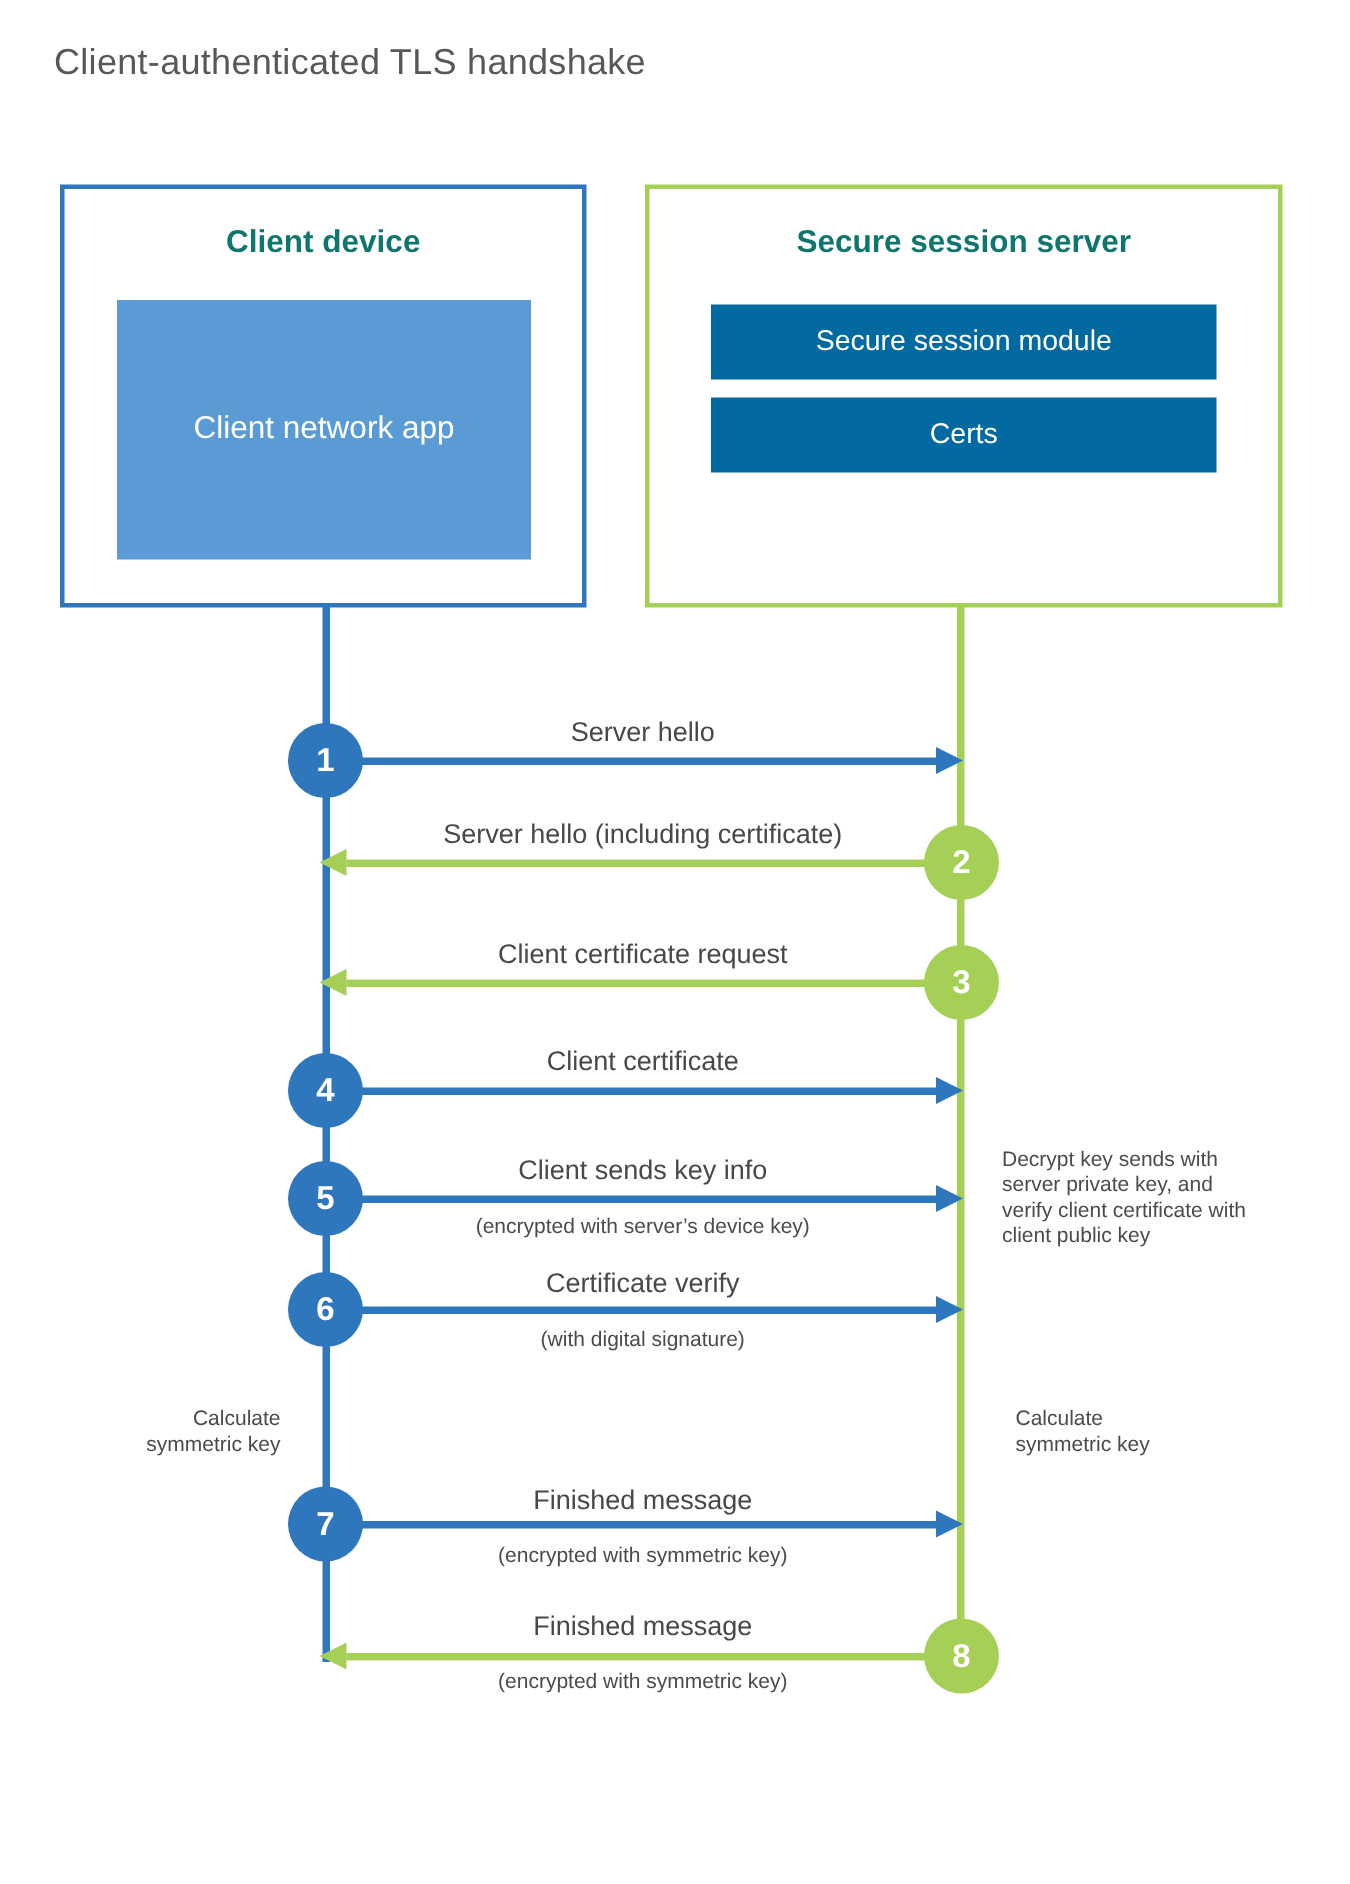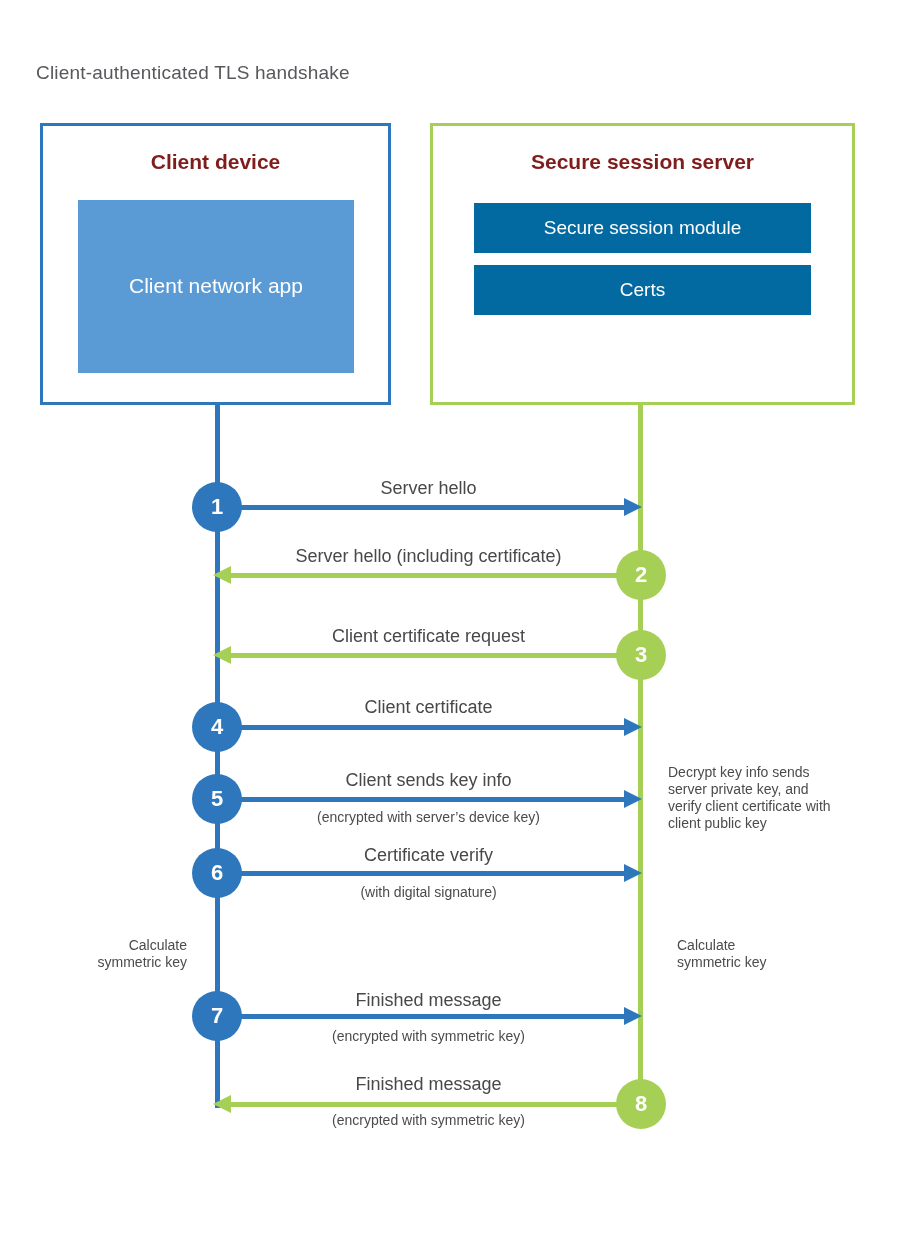--- a/index.html
+++ b/index.html
@@ -9,7 +9,7 @@
   }
   .abs{position:absolute;}
   
-  #title{left:36px;top:28px;font-size:19px;font-weight:300;color:#58585C;letter-spacing:0.2px;margin-top:34px;}
+  #title{left:36px;top:28px;font-size:24px;font-weight:300;color:#58585C;letter-spacing:0.2px;}
   
   .actor-box{box-sizing:border-box;background:#fff;}
   #client-box{left:40px;top:123px;width:351px;height:282px;border:3px solid #2E77BD;}

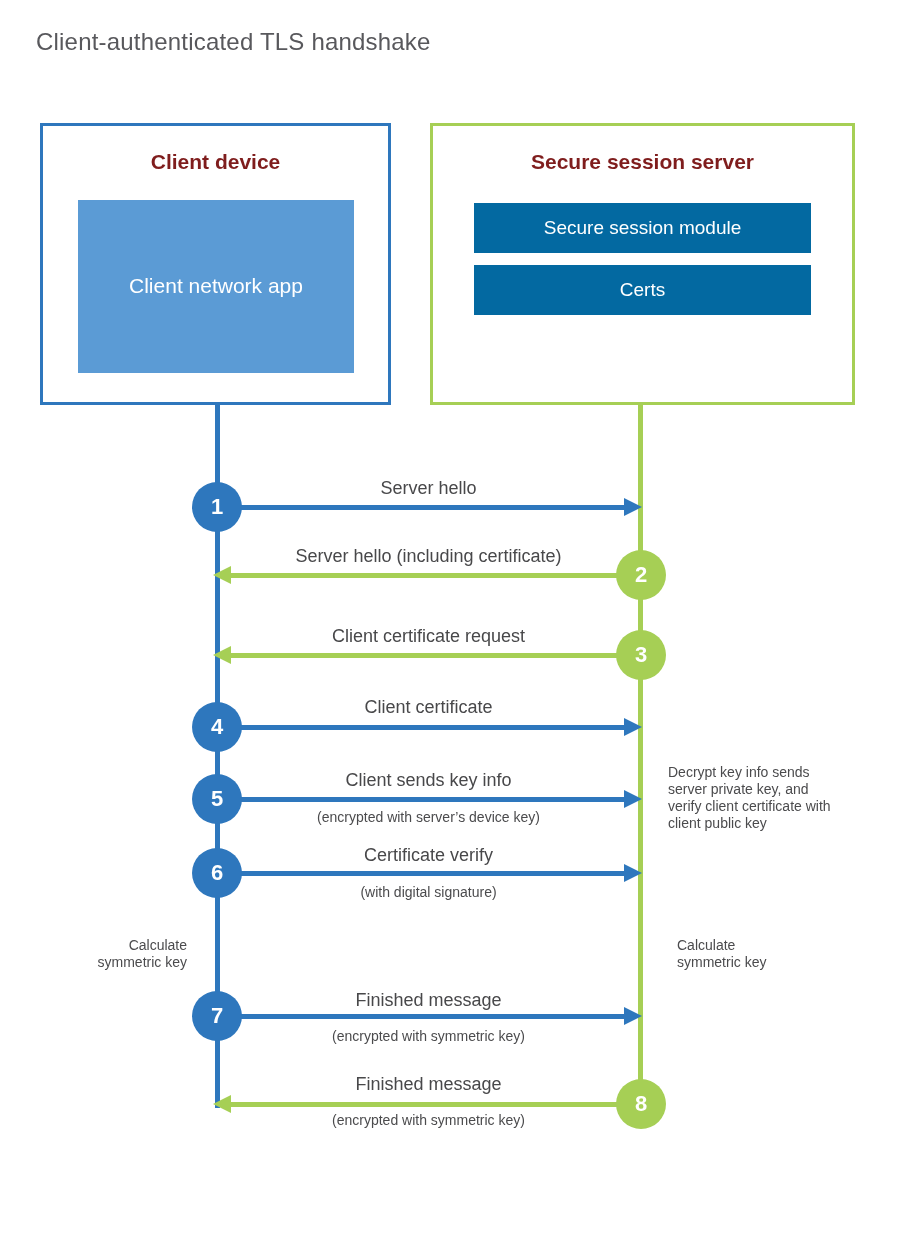--- a/index.html
+++ b/index.html
@@ -15,7 +15,7 @@
   #client-box{left:40px;top:123px;width:351px;height:282px;border:3px solid #2E77BD;}
   #server-box{left:430px;top:123px;width:425px;height:282px;border:3px solid #A6CF55;}
   .actor-title{position:absolute;left:0;top:24px;width:100%;text-align:center;
-    font-size:21px;font-weight:bold;color:#7f1d1d;}
+    font-size:21px;font-weight:bold;color:#0f766e;}
   #client-app{left:35px;top:74px;width:276px;height:173px;background:#5B9BD5;
     display:flex;align-items:center;justify-content:center;text-align:center;
     color:#fff;font-size:21px;line-height:1.35;}

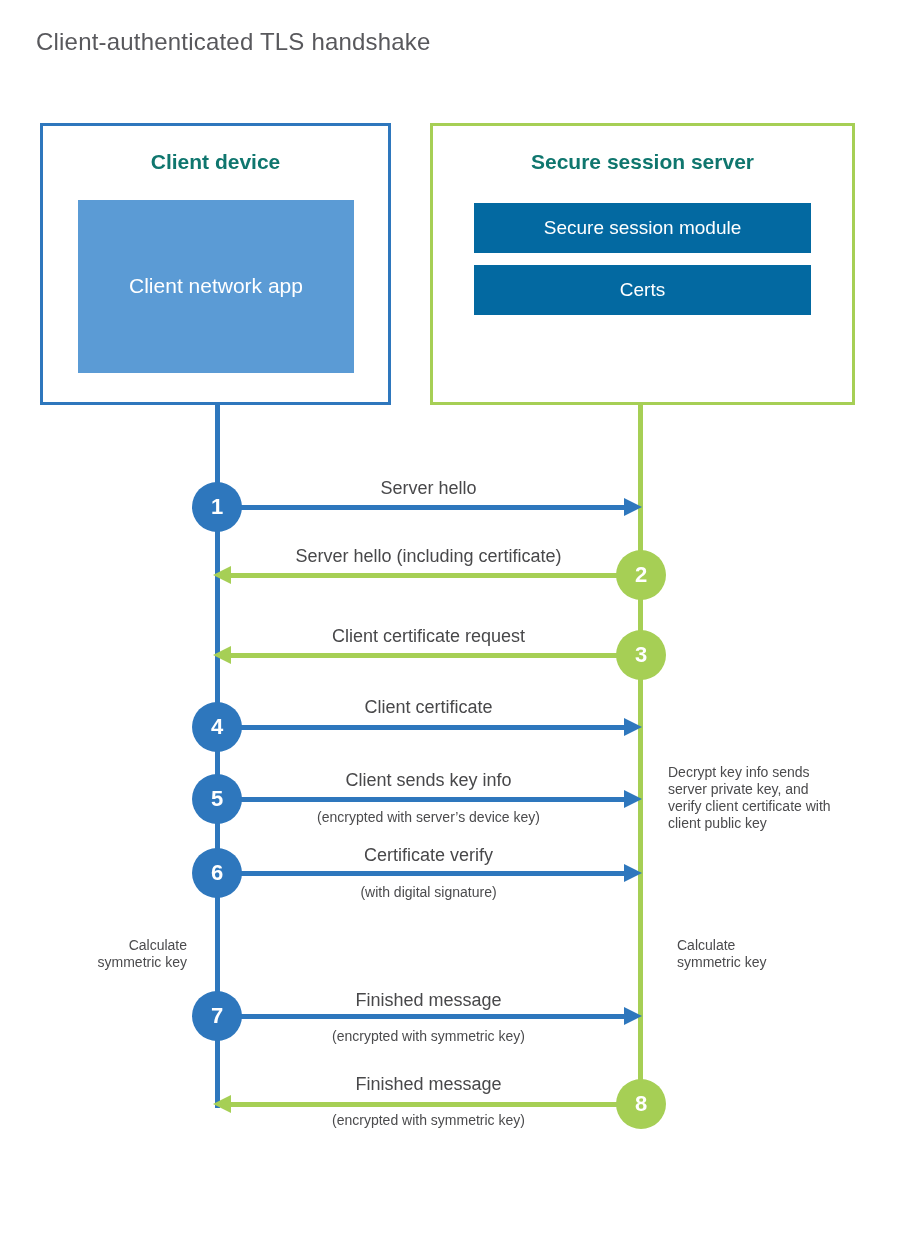--- a/index.html
+++ b/index.html
@@ -132,7 +132,7 @@
   </div>
   <div class="abs sub" style="top:1112px;">(encrypted with symmetric key)</div>
 
-  <div class="abs note" style="left:668px;top:764px;width:166px;">Decrypt key info sends server private key, and verify client certificate with client public key</div>
+  <div class="abs note" style="left:668px;top:764px;width:166px;">Decrypt key sends with server private key, and verify client certificate with client public key</div>
   <div class="abs note" style="left:77px;top:937px;width:110px;text-align:right;">Calculate symmetric key</div>
   <div class="abs note" style="left:677px;top:937px;width:110px;text-align:left;">Calculate symmetric key</div>
 

